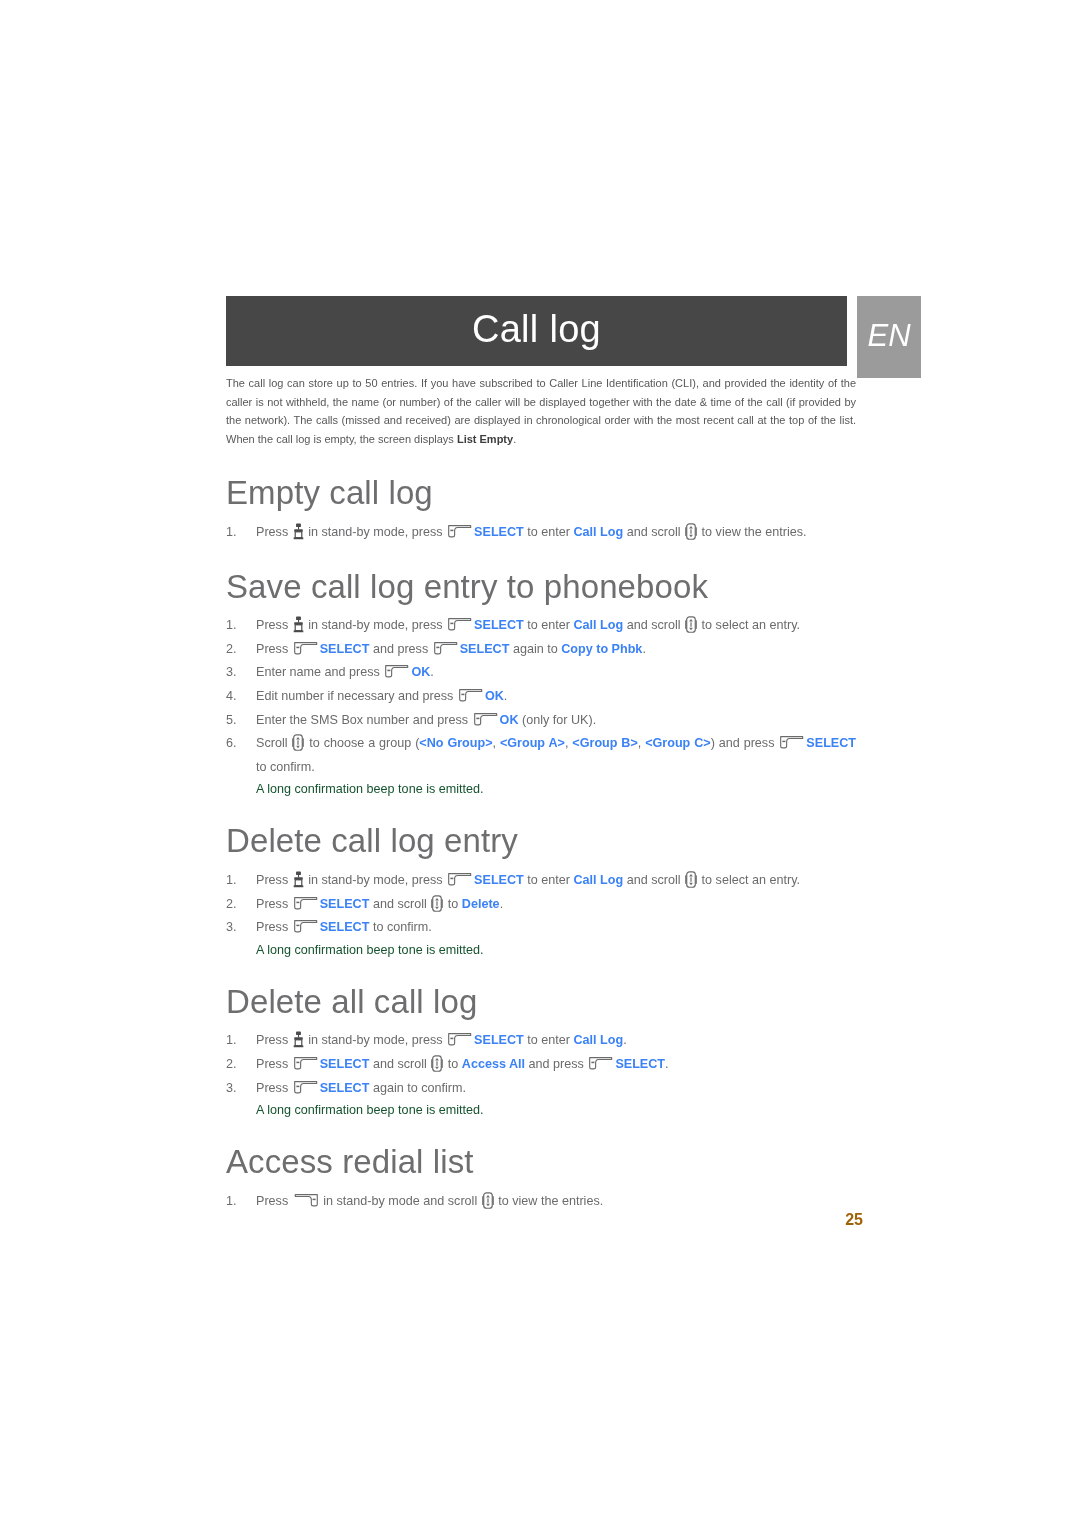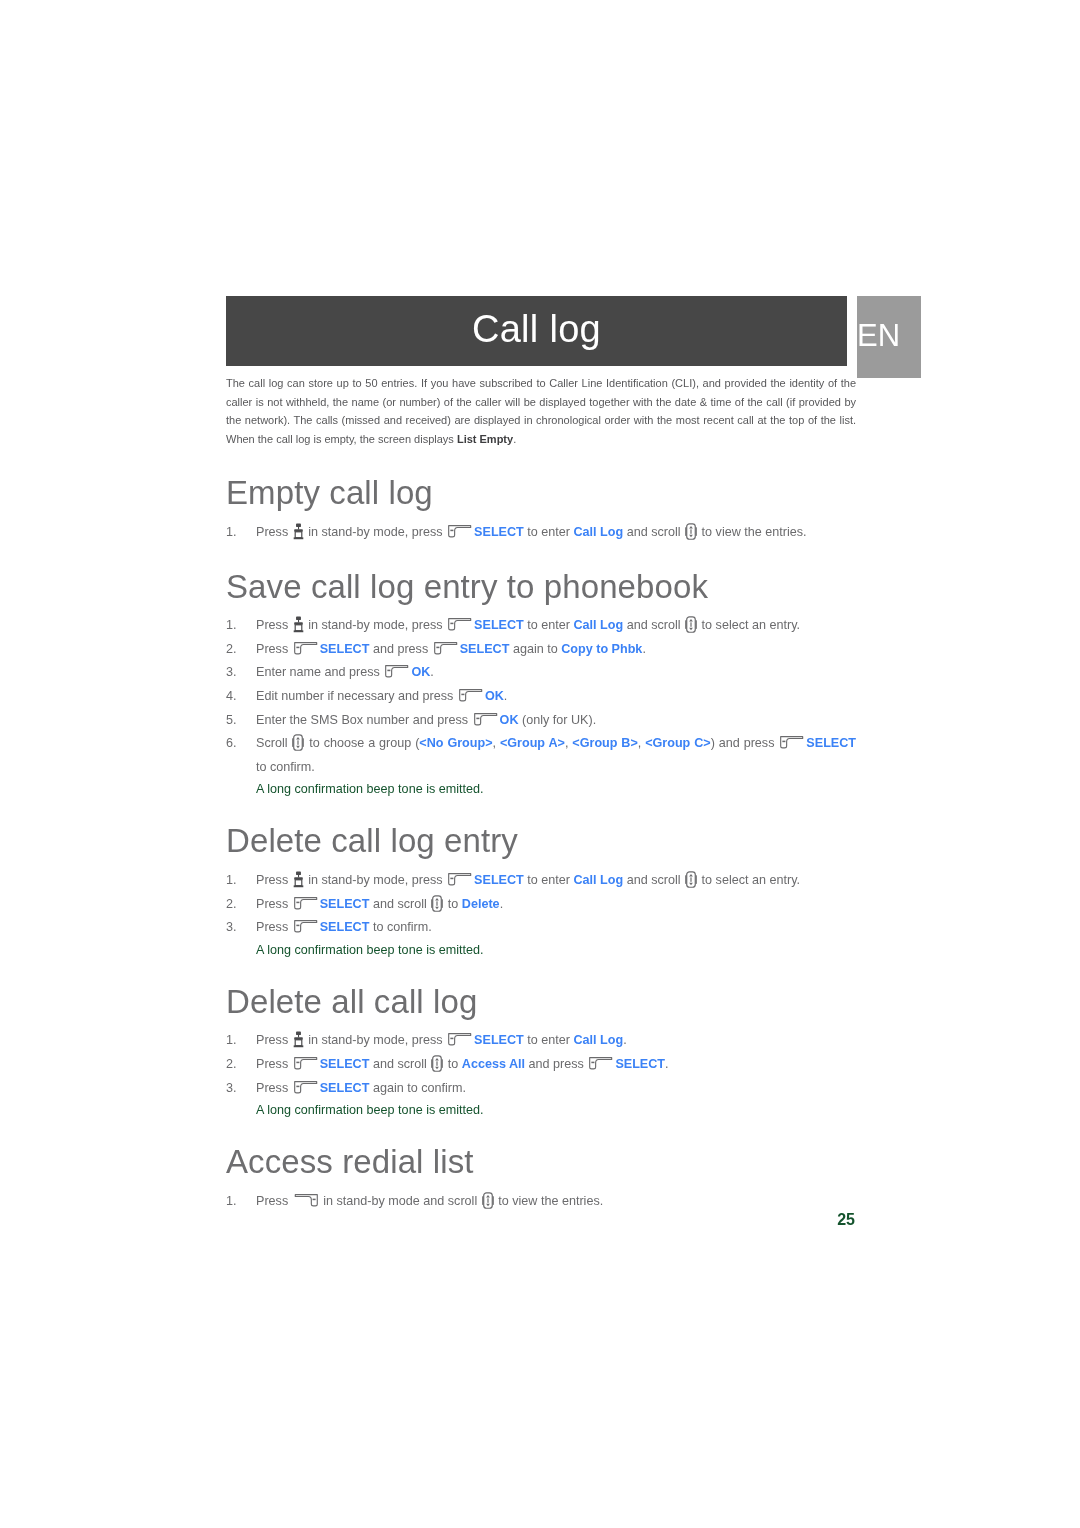--- a/index.html
+++ b/index.html
@@ -58,6 +58,8 @@
     background: #9b9b9b;
     display: flex;
     align-items: center;
+    justify-content: center;
+    font-style: italic;
   }
   .lang-badge-text {
     color: #ffffff;

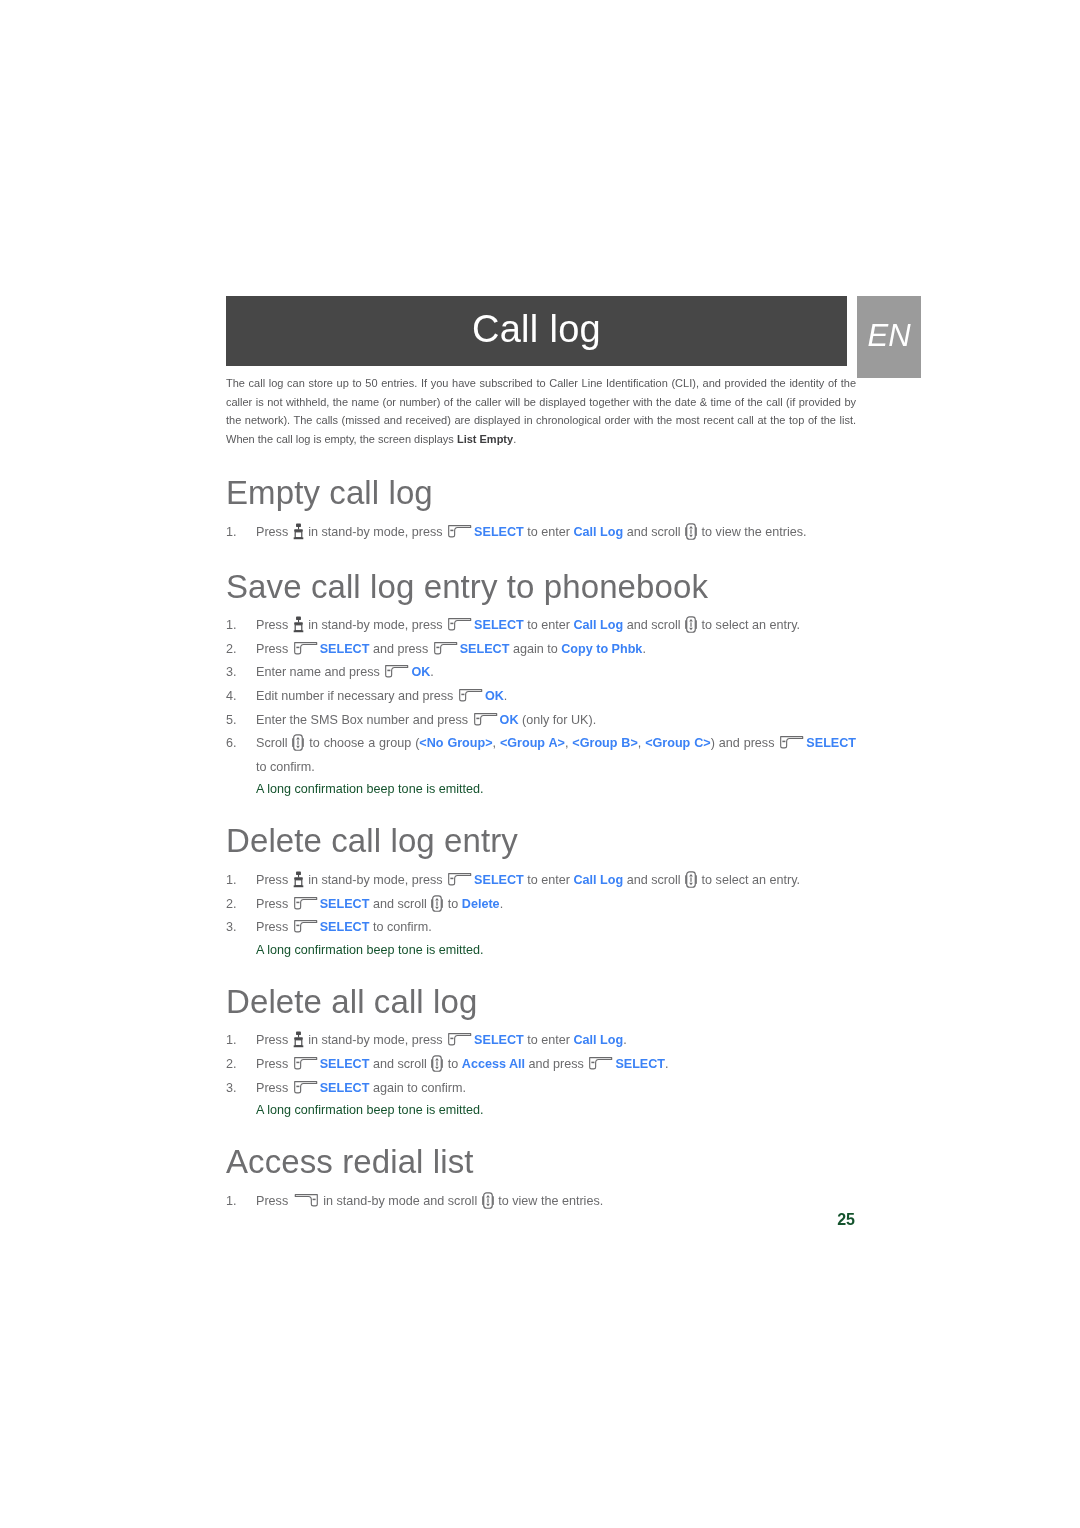--- a/index.html
+++ b/index.html
@@ -142,13 +142,13 @@
   
   .page-number {
     position: absolute;
-    left: 0;
+    left: 8px;
     top: 1211px;
     width: 855px;
     text-align: right;
     font-size: 16px;
     font-weight: 700;
-    color: #14532d;
+    color: #a16207;
   }
 </style>
 </head>

